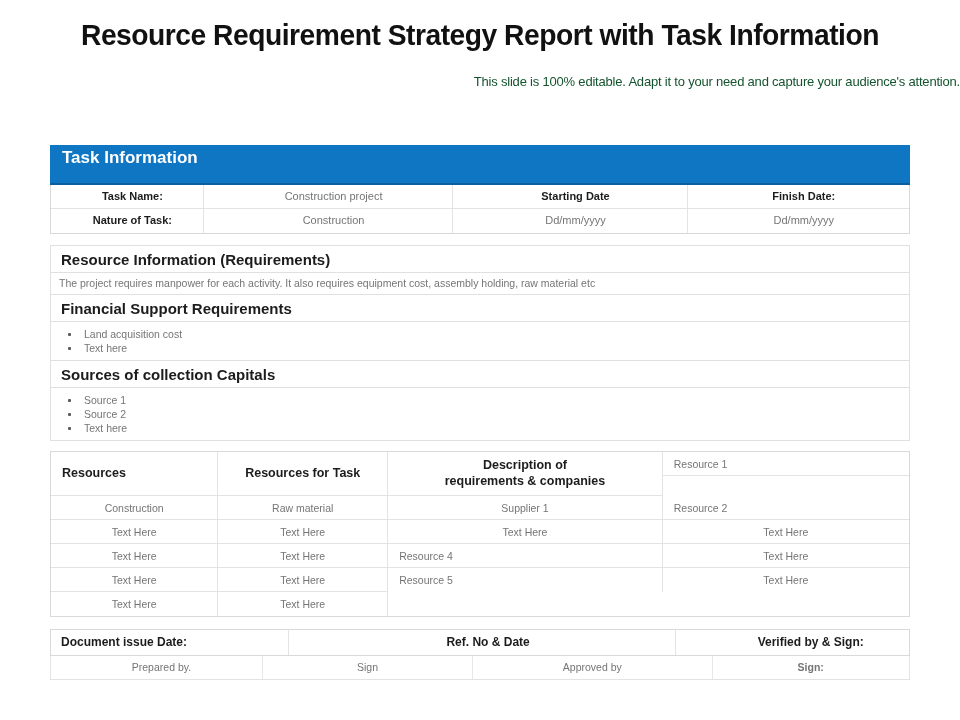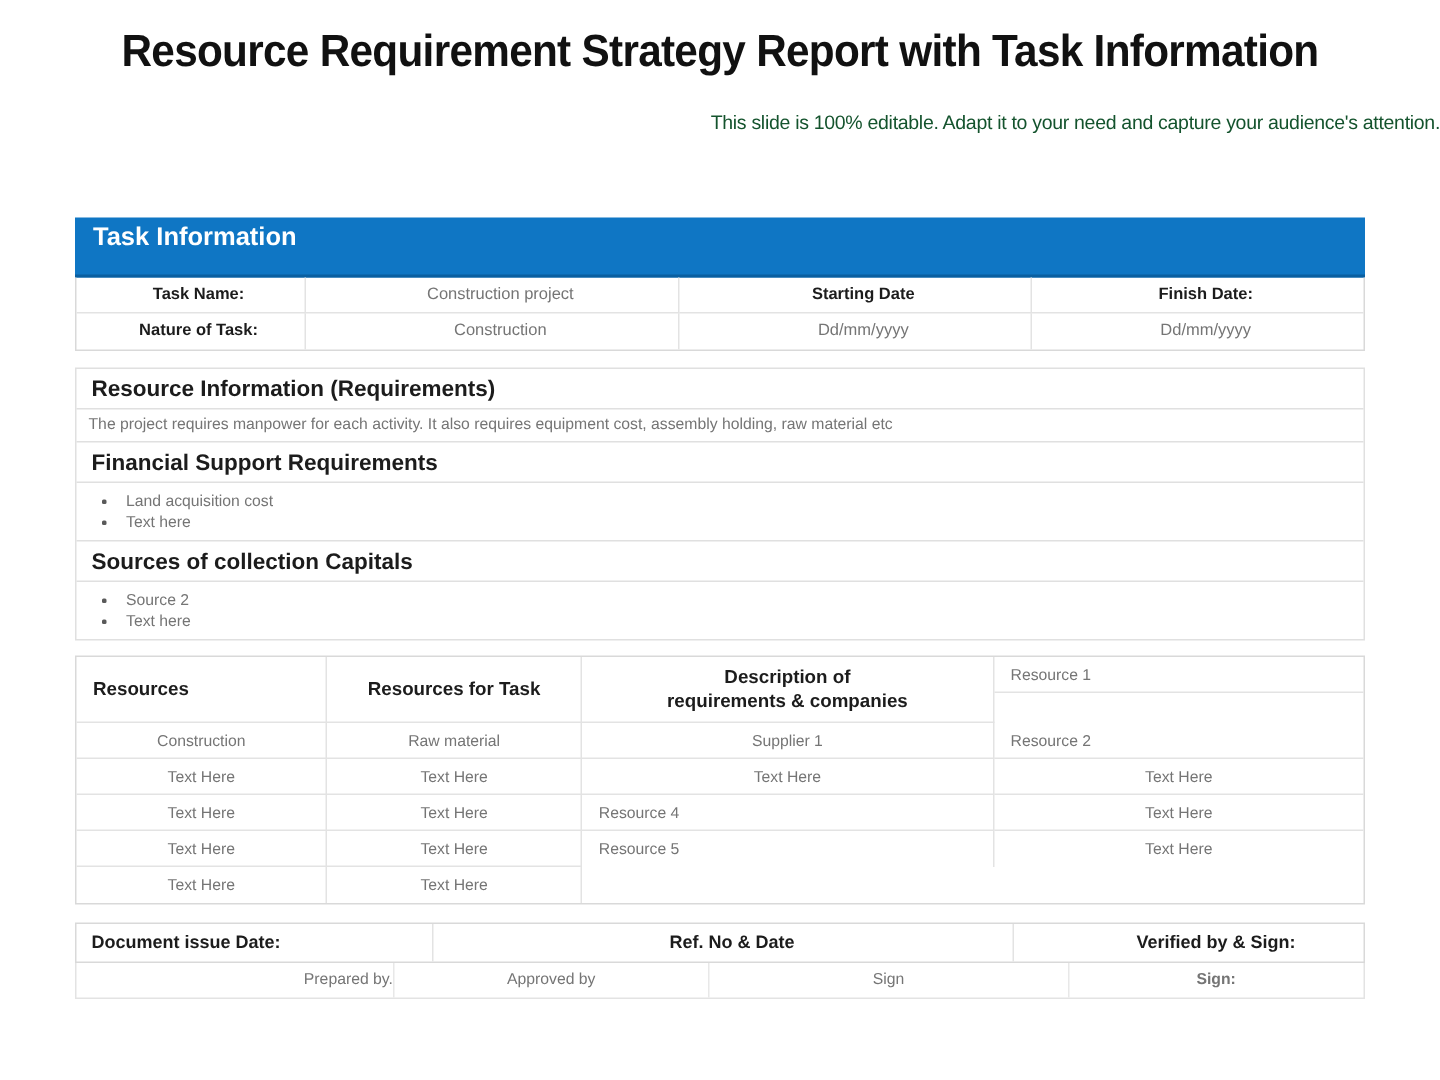--- a/index.html
+++ b/index.html
@@ -158,6 +158,10 @@
         <ul class="sec-bullets">
           <li>
             <span class="bdot"></span>
+            <span>Source 1</span>
+          </li>
+          <li>
+            <span class="bdot"></span>
             <span>Source 2</span>
           </li>
           <li>

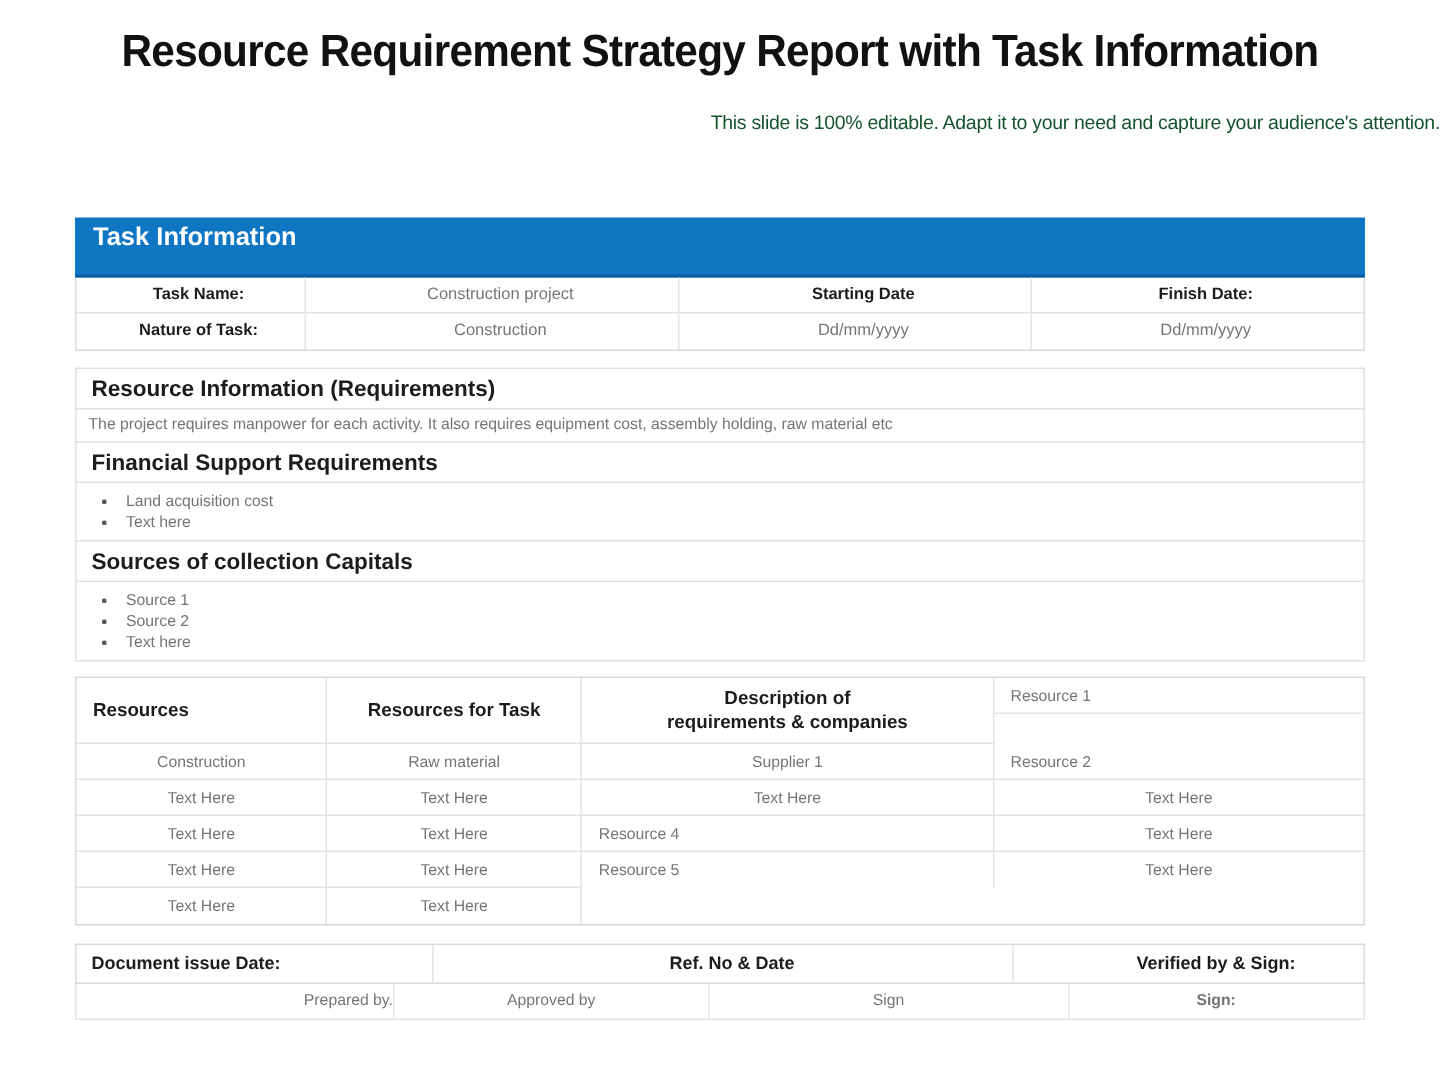--- a/index.html
+++ b/index.html
@@ -110,7 +110,7 @@
     border-right:1px solid #e8e8e8;
   }
   .footer2 > div:nth-child(4) { border-right:none;font-weight:bold; }
-  .footer2 > div.left { text-align:right; padding-left:10px; }
+  .footer2 > div.left { text-align:center; padding-left:10px; }
 </style>
 </head>
 <body>

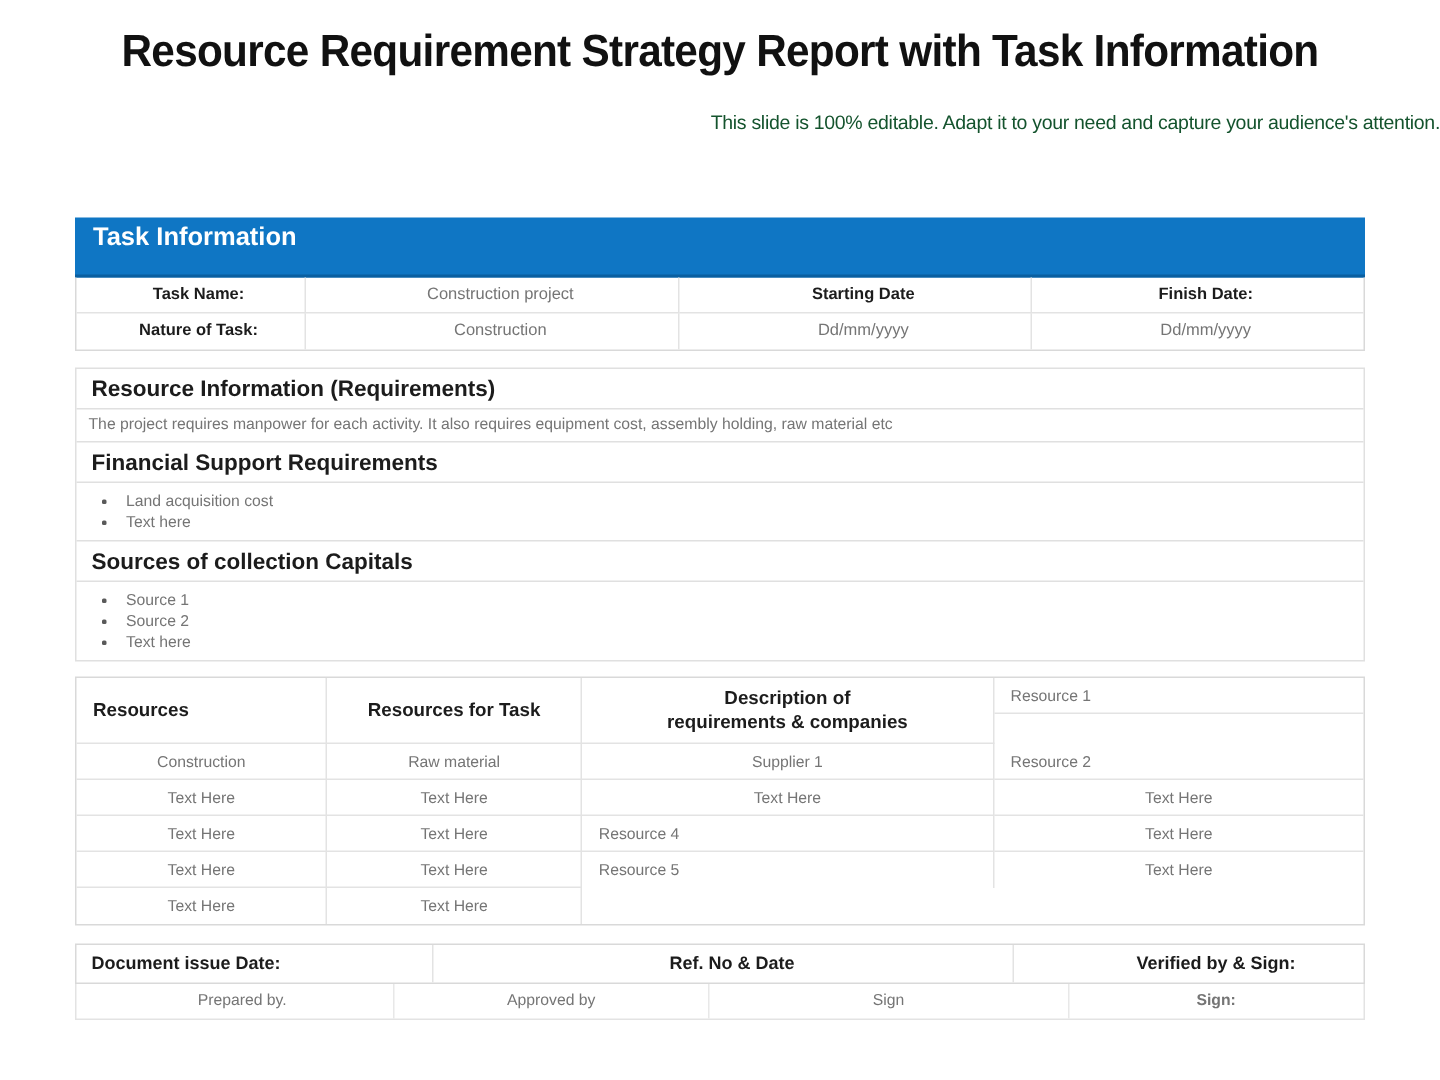--- a/index.html
+++ b/index.html
@@ -210,8 +210,8 @@
     </div>
     <div class="footer2">
       <div class="left">Prepared by.</div>
+      <div>Sign</div>
       <div>Approved by</div>
-      <div>Sign</div>
       <div>Sign:</div>
     </div>
 

